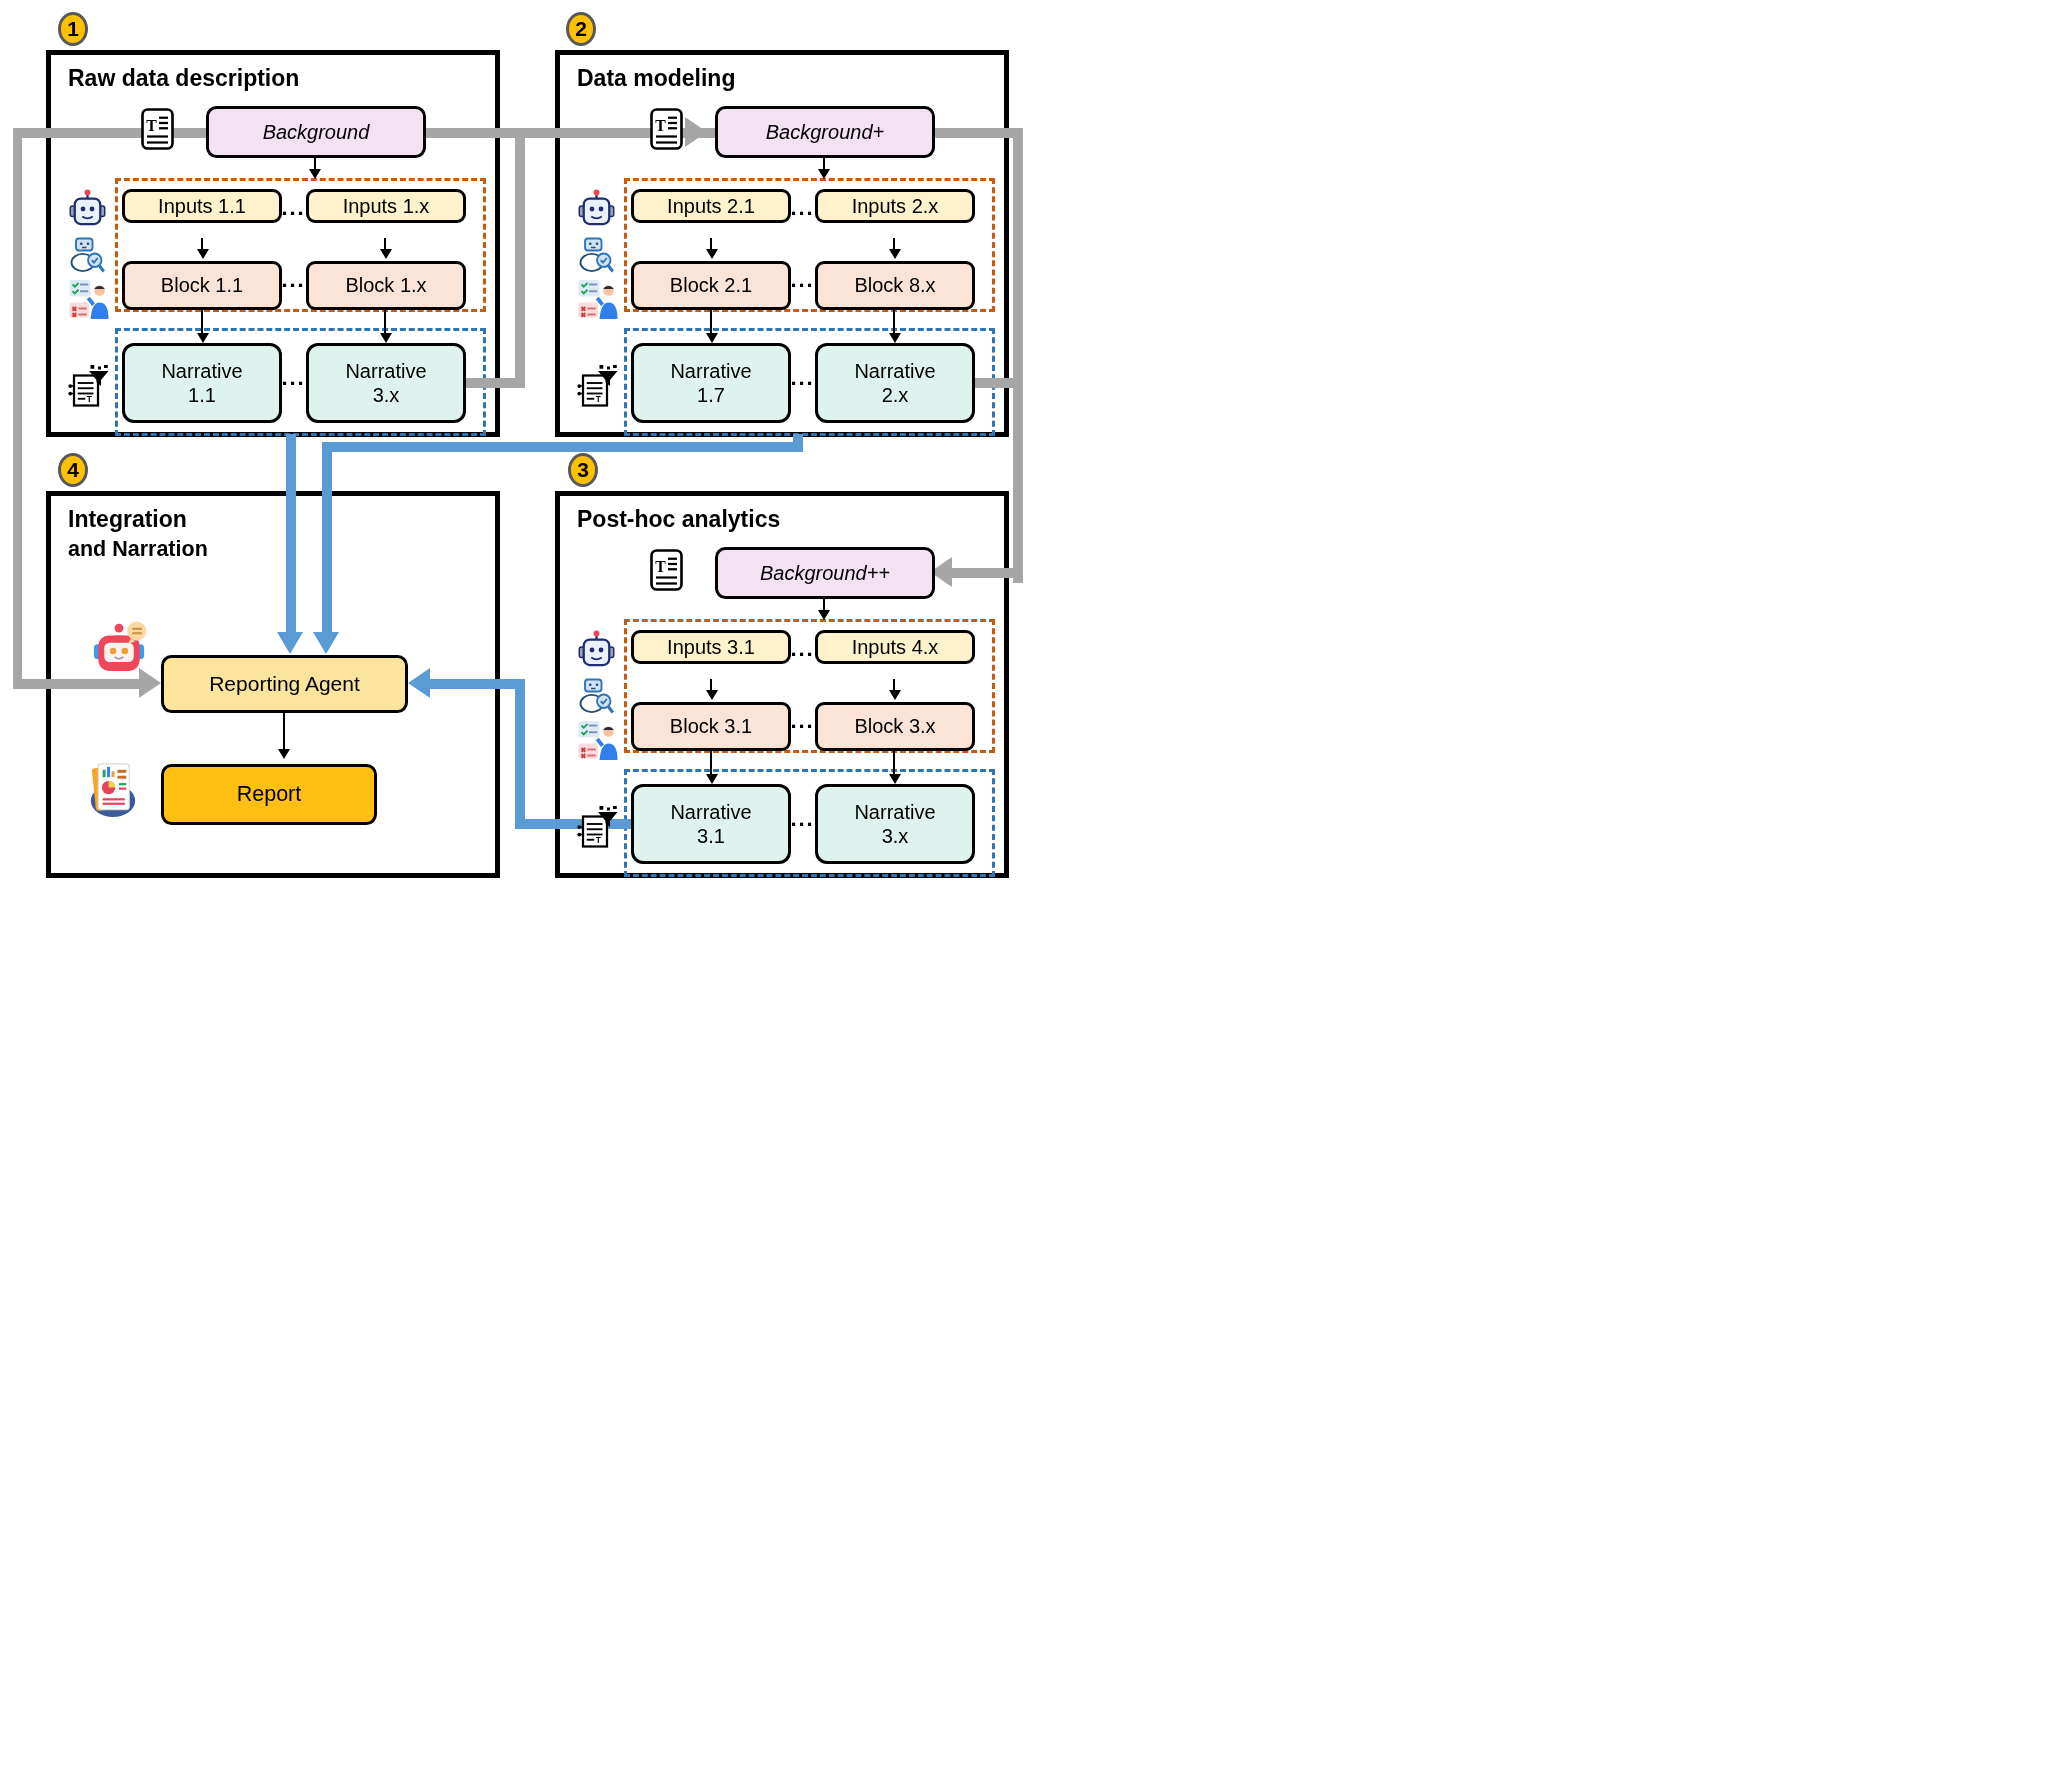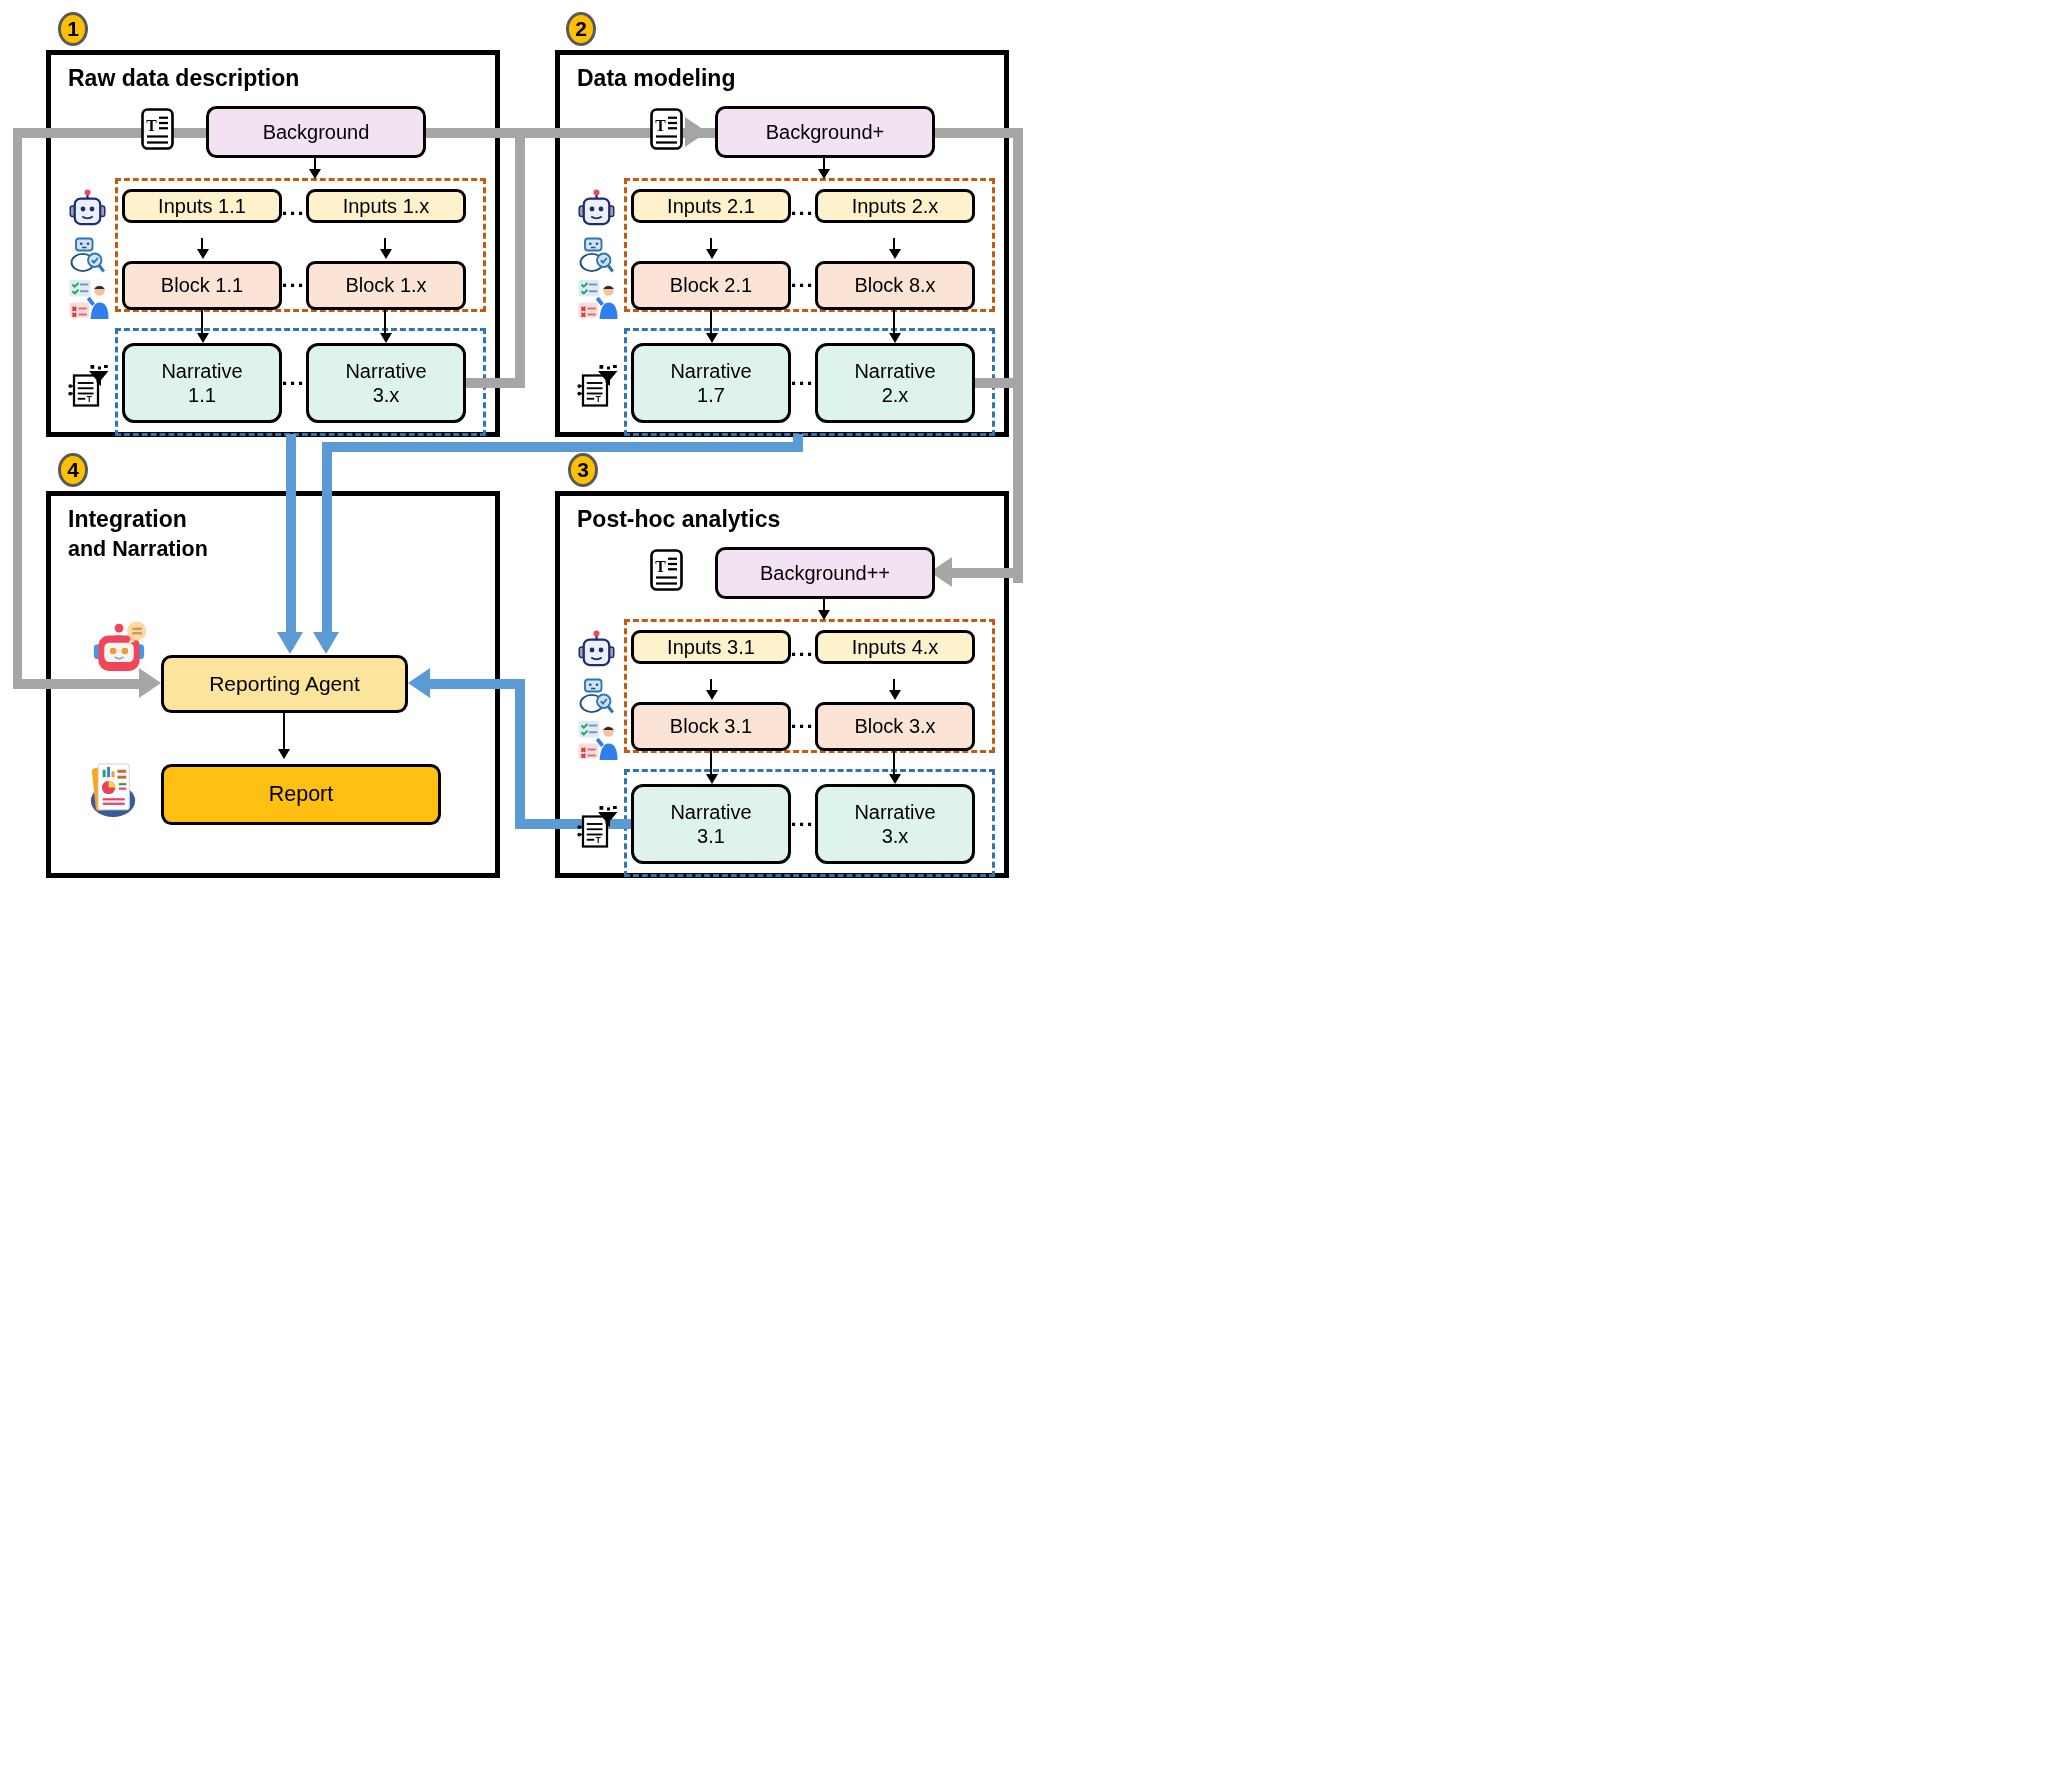--- a/index.html
+++ b/index.html
@@ -21,7 +21,7 @@
   
   .bx { position:absolute; z-index:10; display:flex; align-items:center; justify-content:center;
         border:3px solid #000; border-radius:9px; font-size:20px; text-align:center; }
-  .bgbox  { left:160px; top:56px;  width:220px; height:52px; background:#F2E2F2; border-radius:10.4px; }
+  .bgbox  { left:160px; top:56px;  width:220px; height:52px; background:#F2E2F2; border-radius:10.4px;font-style:italic; }
   .inp    { top:139px; width:160px; height:34px; background:#FDF2CC; }
   .blk    { top:211px; width:160px; height:49px; background:#FBE3D6; }
   .nar    { top:293px; width:160px; height:80px; background:#DEF2EE; border-radius:12px;

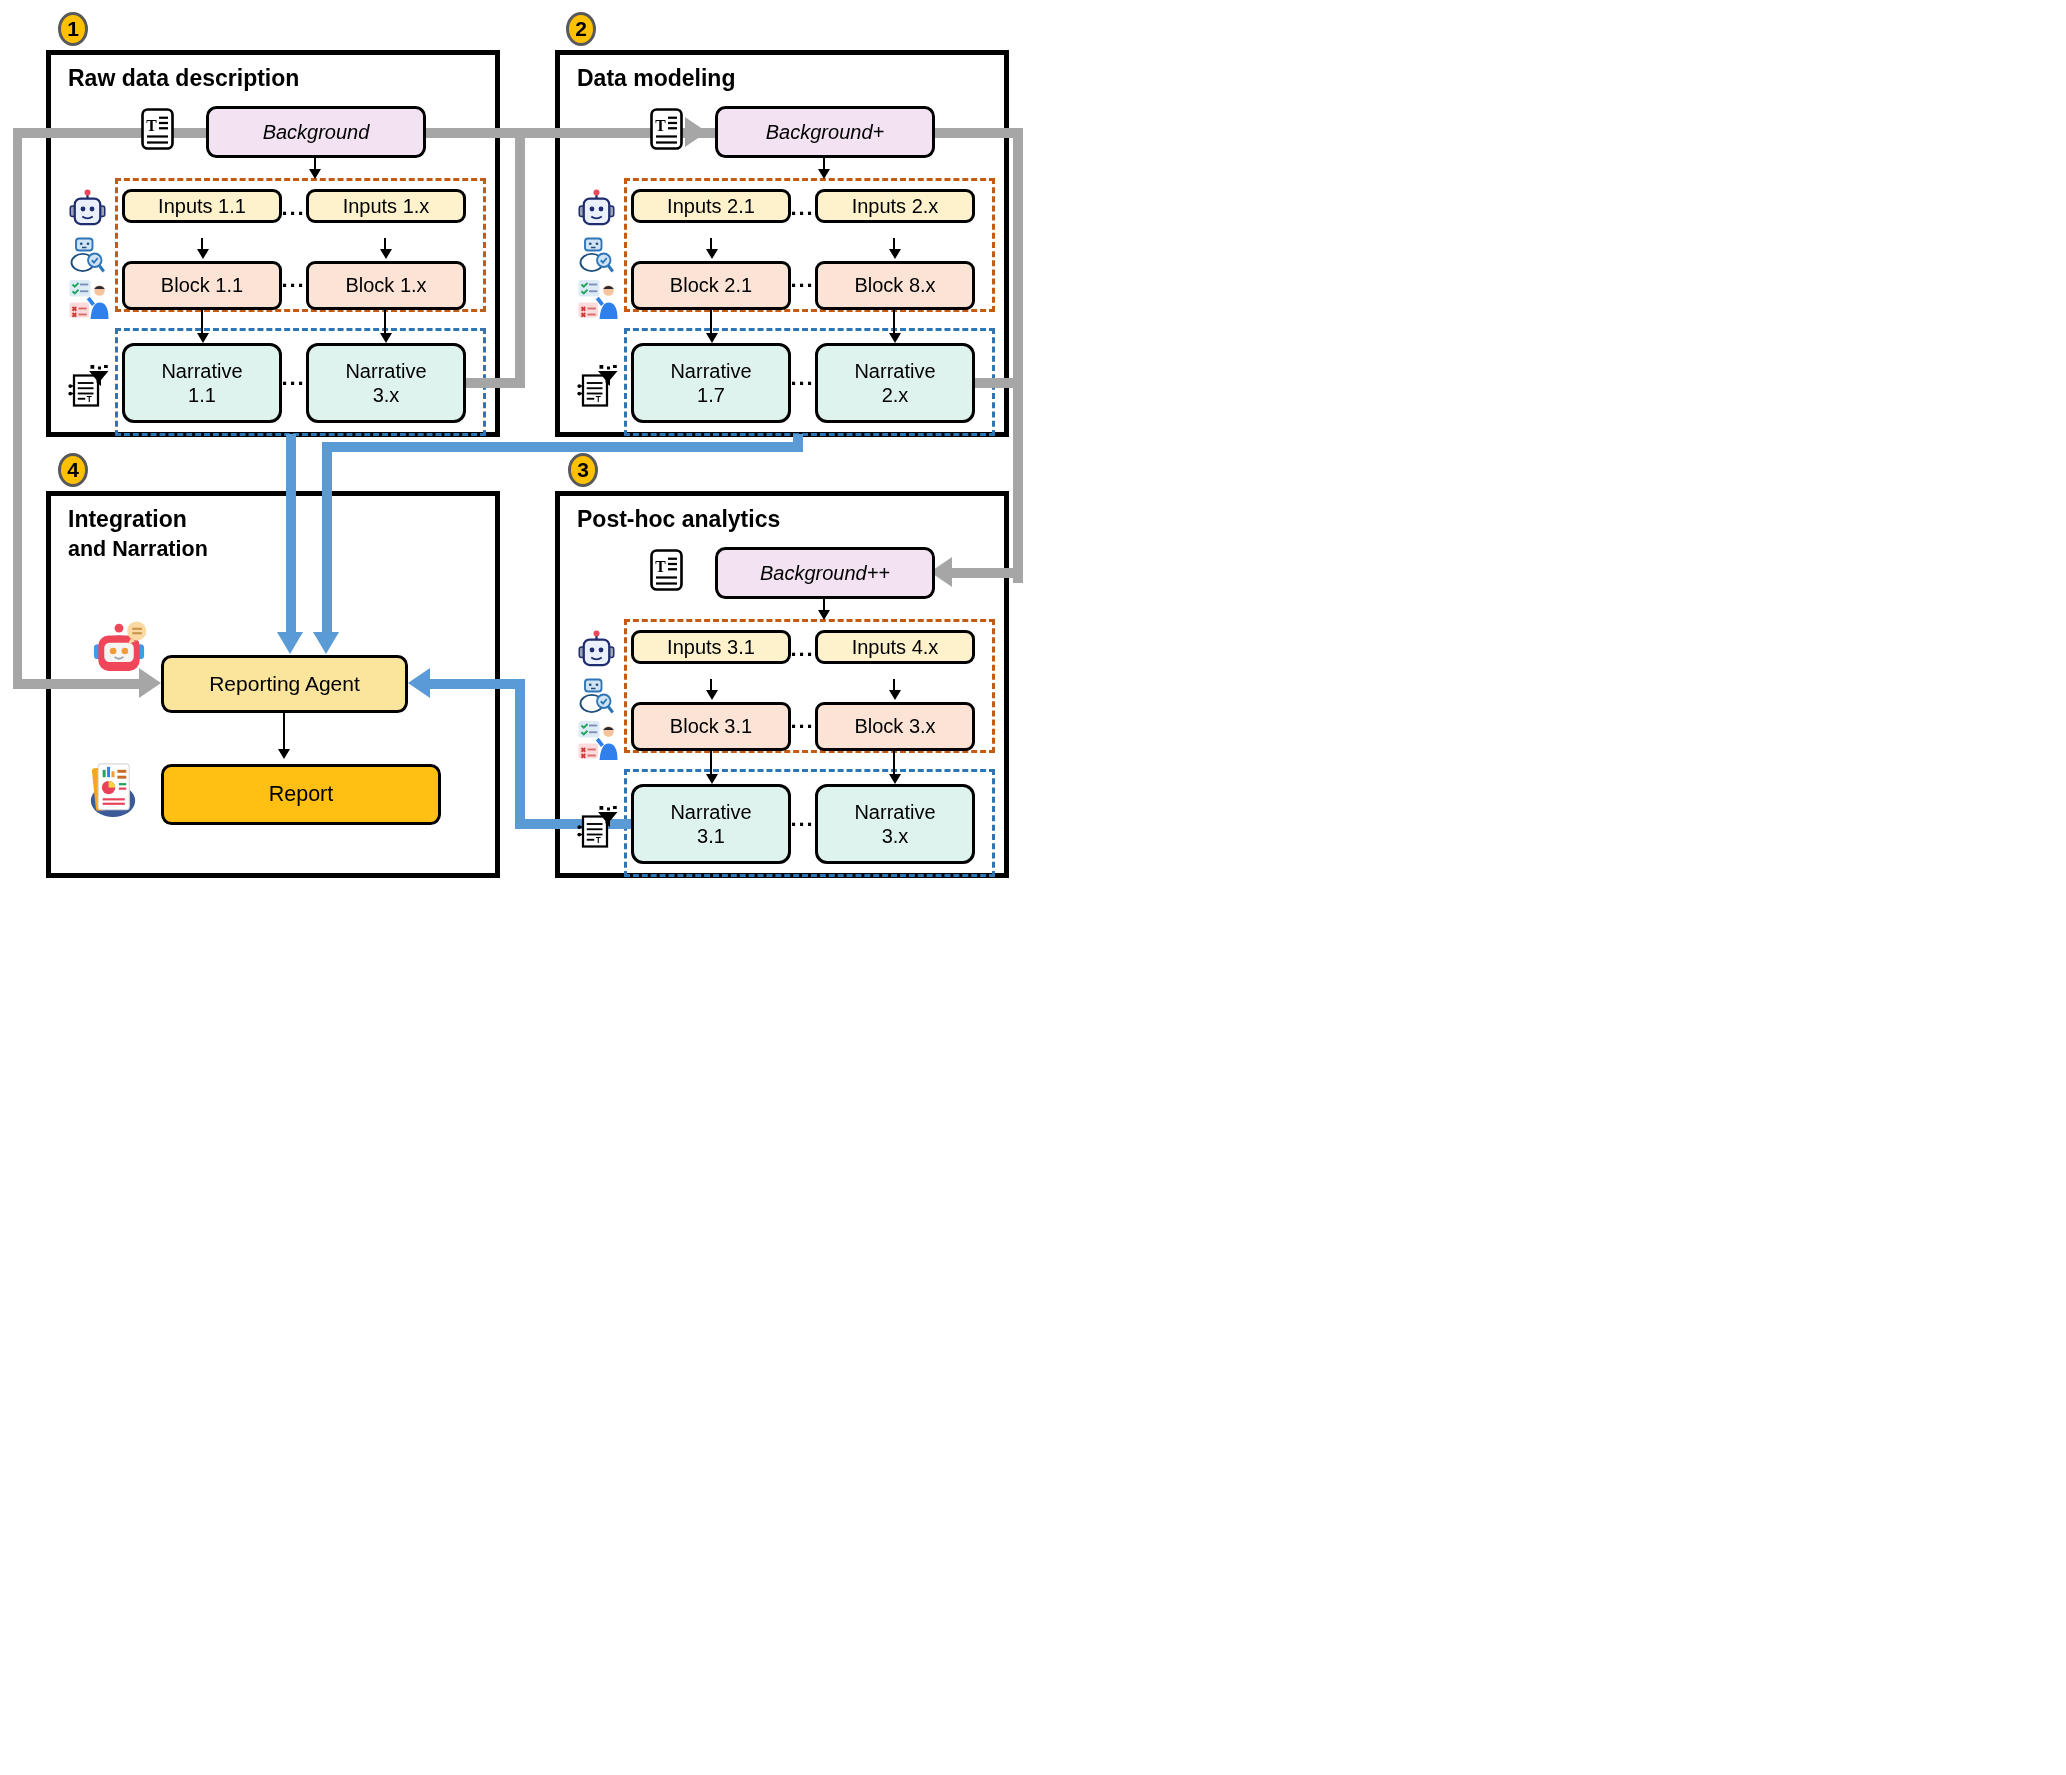--- a/index.html
+++ b/index.html
@@ -29,7 +29,7 @@
   .colA { left:76px; } .colB { left:260px; }
   .agent  { left:115px; top:164px; width:247px; height:58px; background:#FBE49C;
             border-width:3.7px; border-radius:10.4px; font-size:21px; }
-  .report { left:115px; top:273px; width:280px; height:61px; background:#FFC013;
+  .report { left:115px; top:273px; width:216px; height:61px; background:#FFC013;
             border-width:3.7px; border-radius:10.4px; font-size:21.5px; }
 
   

